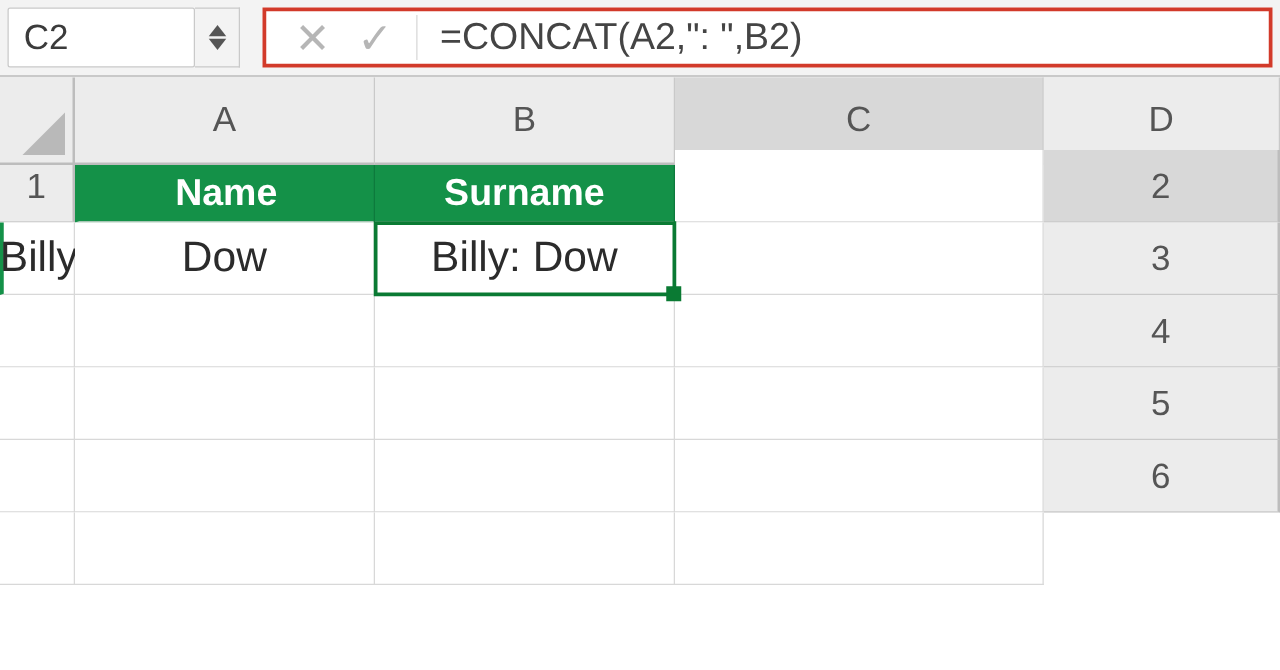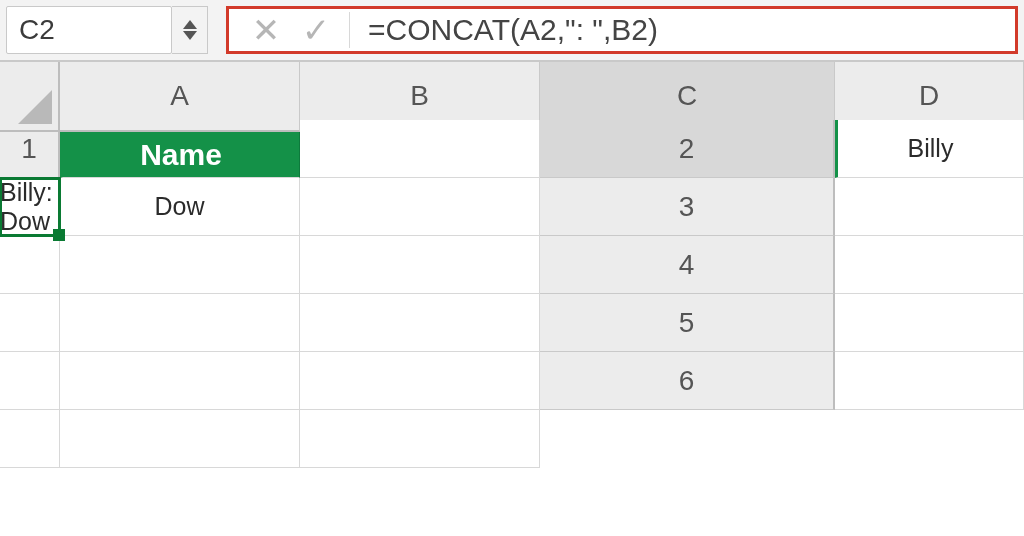--- a/index.html
+++ b/index.html
@@ -21,7 +21,7 @@
     padding-left: 6px;
   }
   .name-box {
-    width: 166px;
+    width: 150px;
     background: #ffffff;
     border: 1px solid #c9c9c9;
     display: flex;

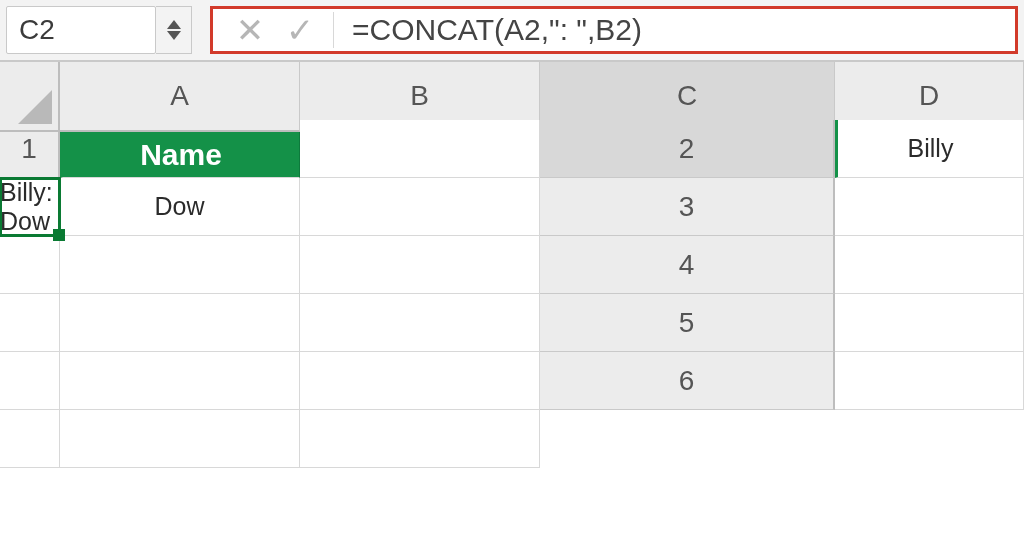--- a/index.html
+++ b/index.html
@@ -213,6 +213,7 @@
 
     <div class="row-head">1</div>
     <div class="cell hdr-cell green-left">Name</div>
+    <div class="cell hdr-cell">Surname</div>
     <div class="cell"></div>
 
     <div class="row-head active">2</div>

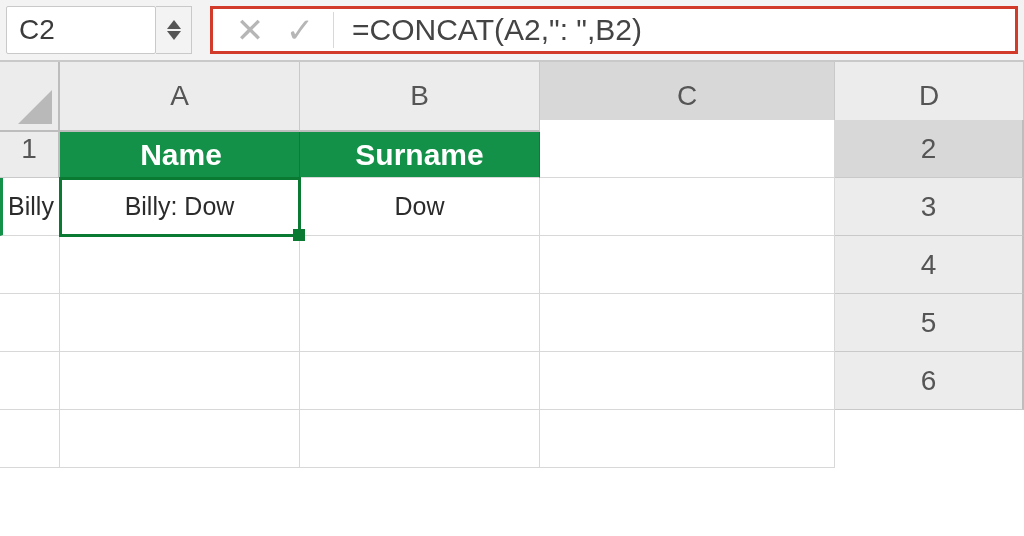--- a/index.html
+++ b/index.html
@@ -148,7 +148,7 @@
     display: flex;
     align-items: center;
     justify-content: center;
-    font-size: 25px;
+    font-size: 34px;
     color: #2b2b2b;
     background: #fff;
     position: relative;

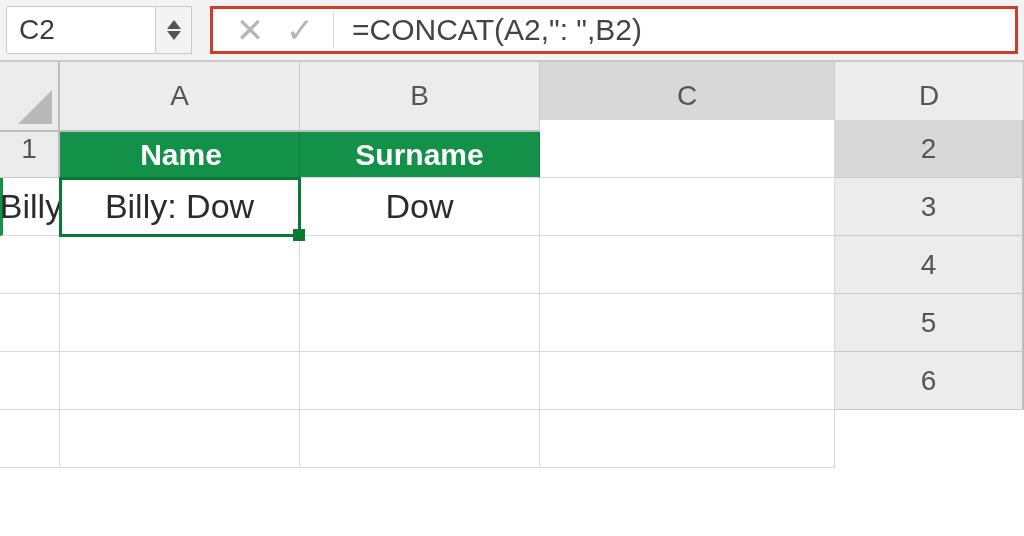--- a/index.html
+++ b/index.html
@@ -218,11 +218,11 @@
 
     <div class="row-head active">2</div>
     <div class="cell green-left">Billy</div>
+    <div class="cell">Dow</div>
     <div class="cell sel">
       <span>Billy: Dow</span>
       <div class="fill-handle"></div>
     </div>
-    <div class="cell">Dow</div>
     <div class="cell"></div>
 
     <div class="row-head">3</div>

